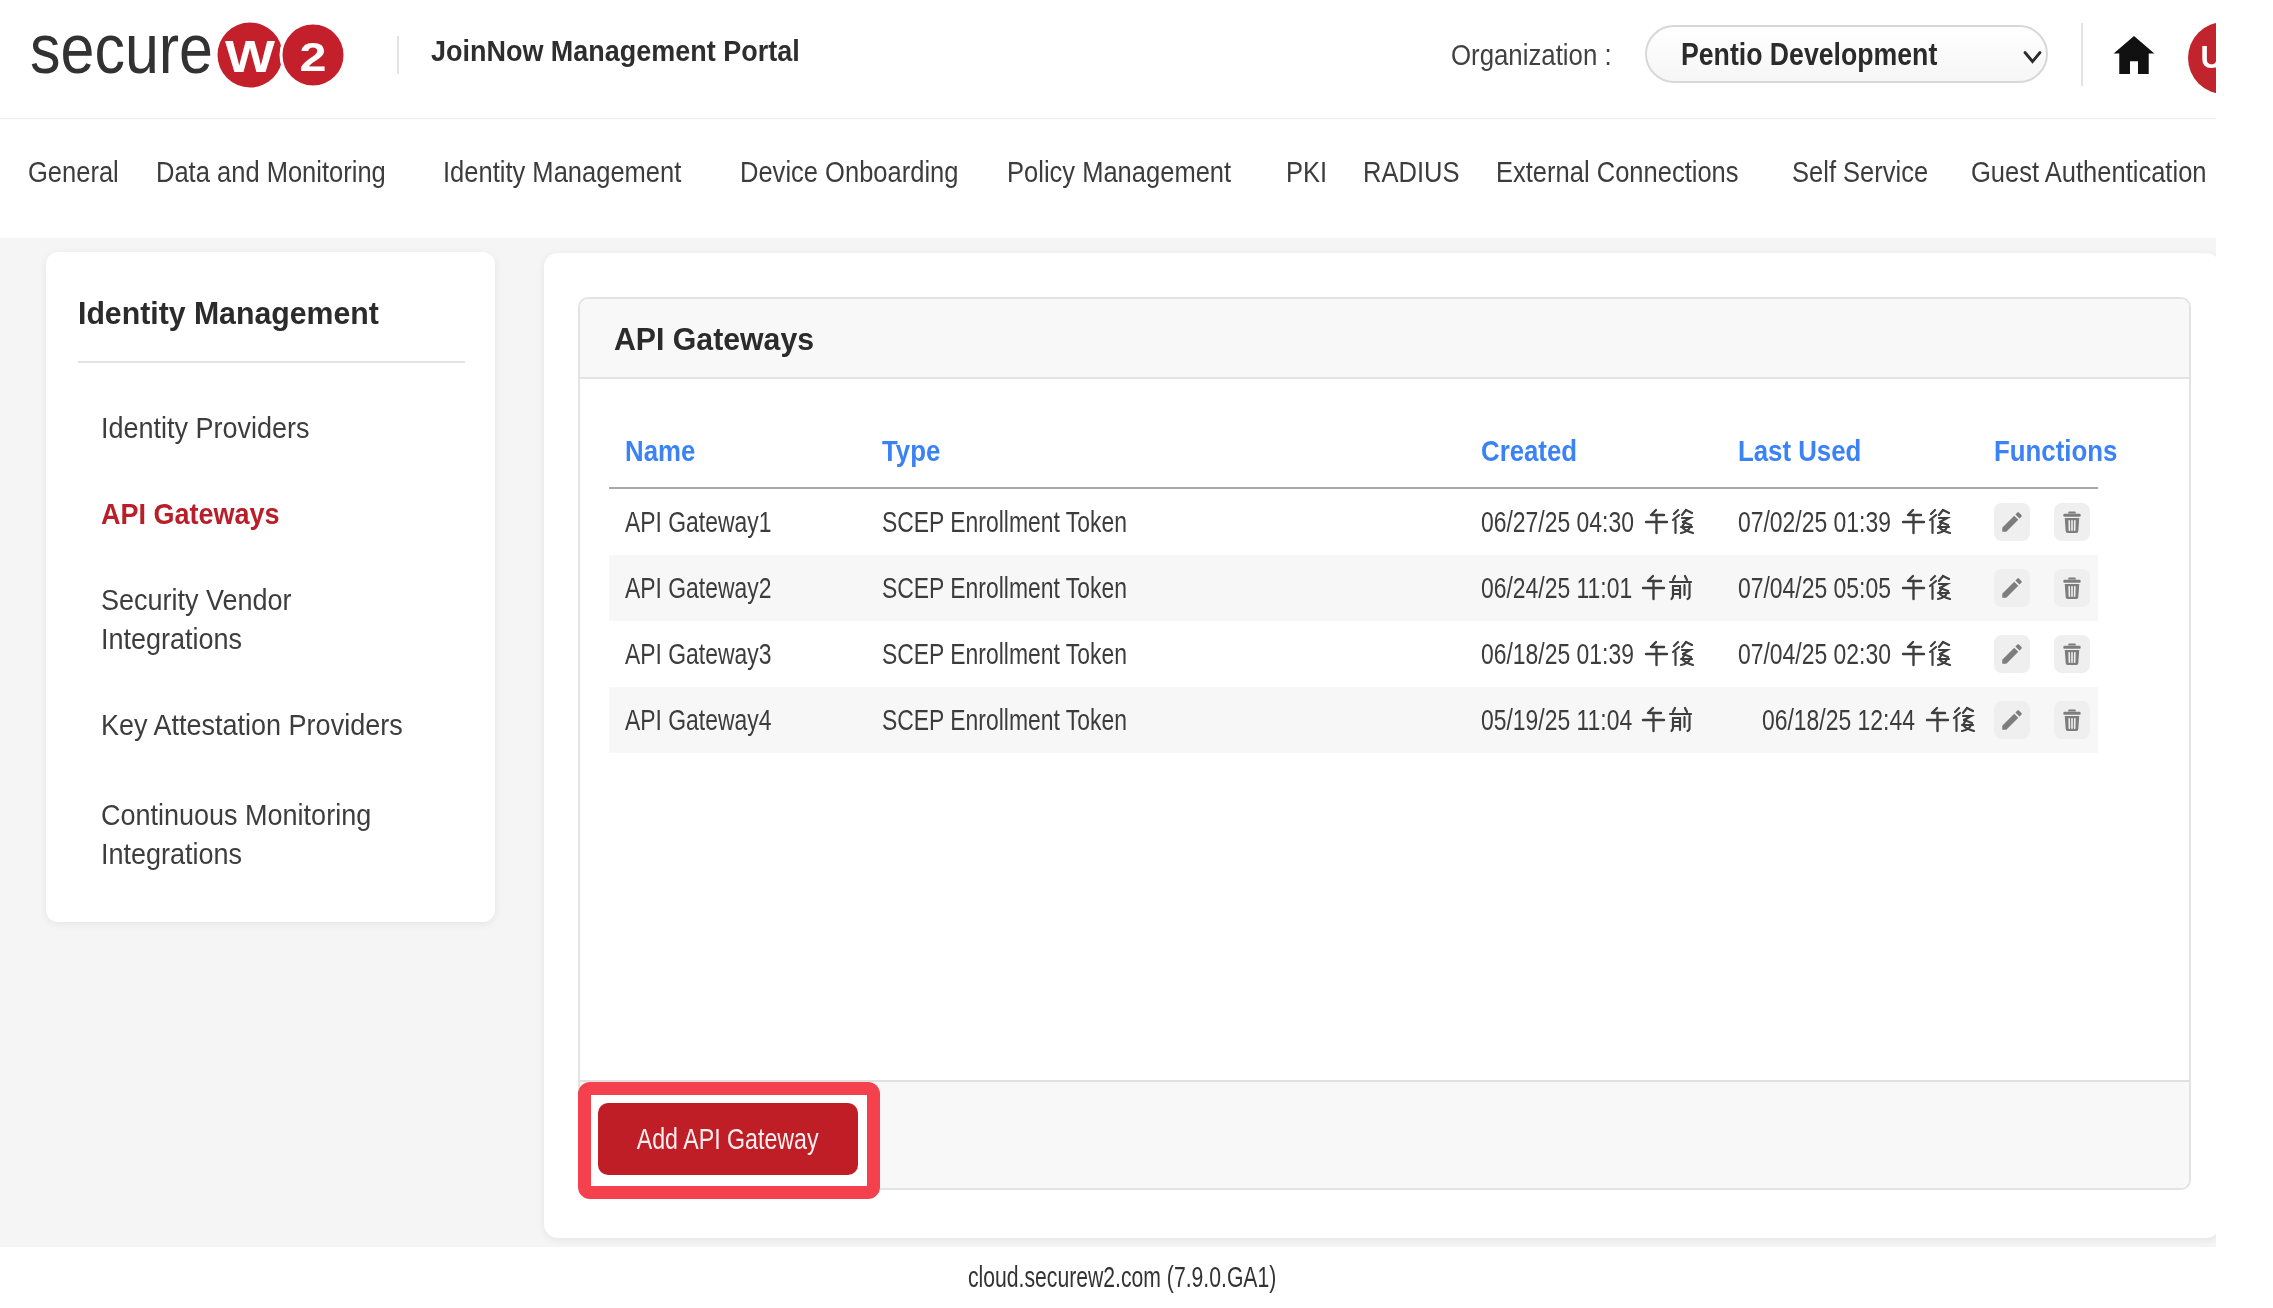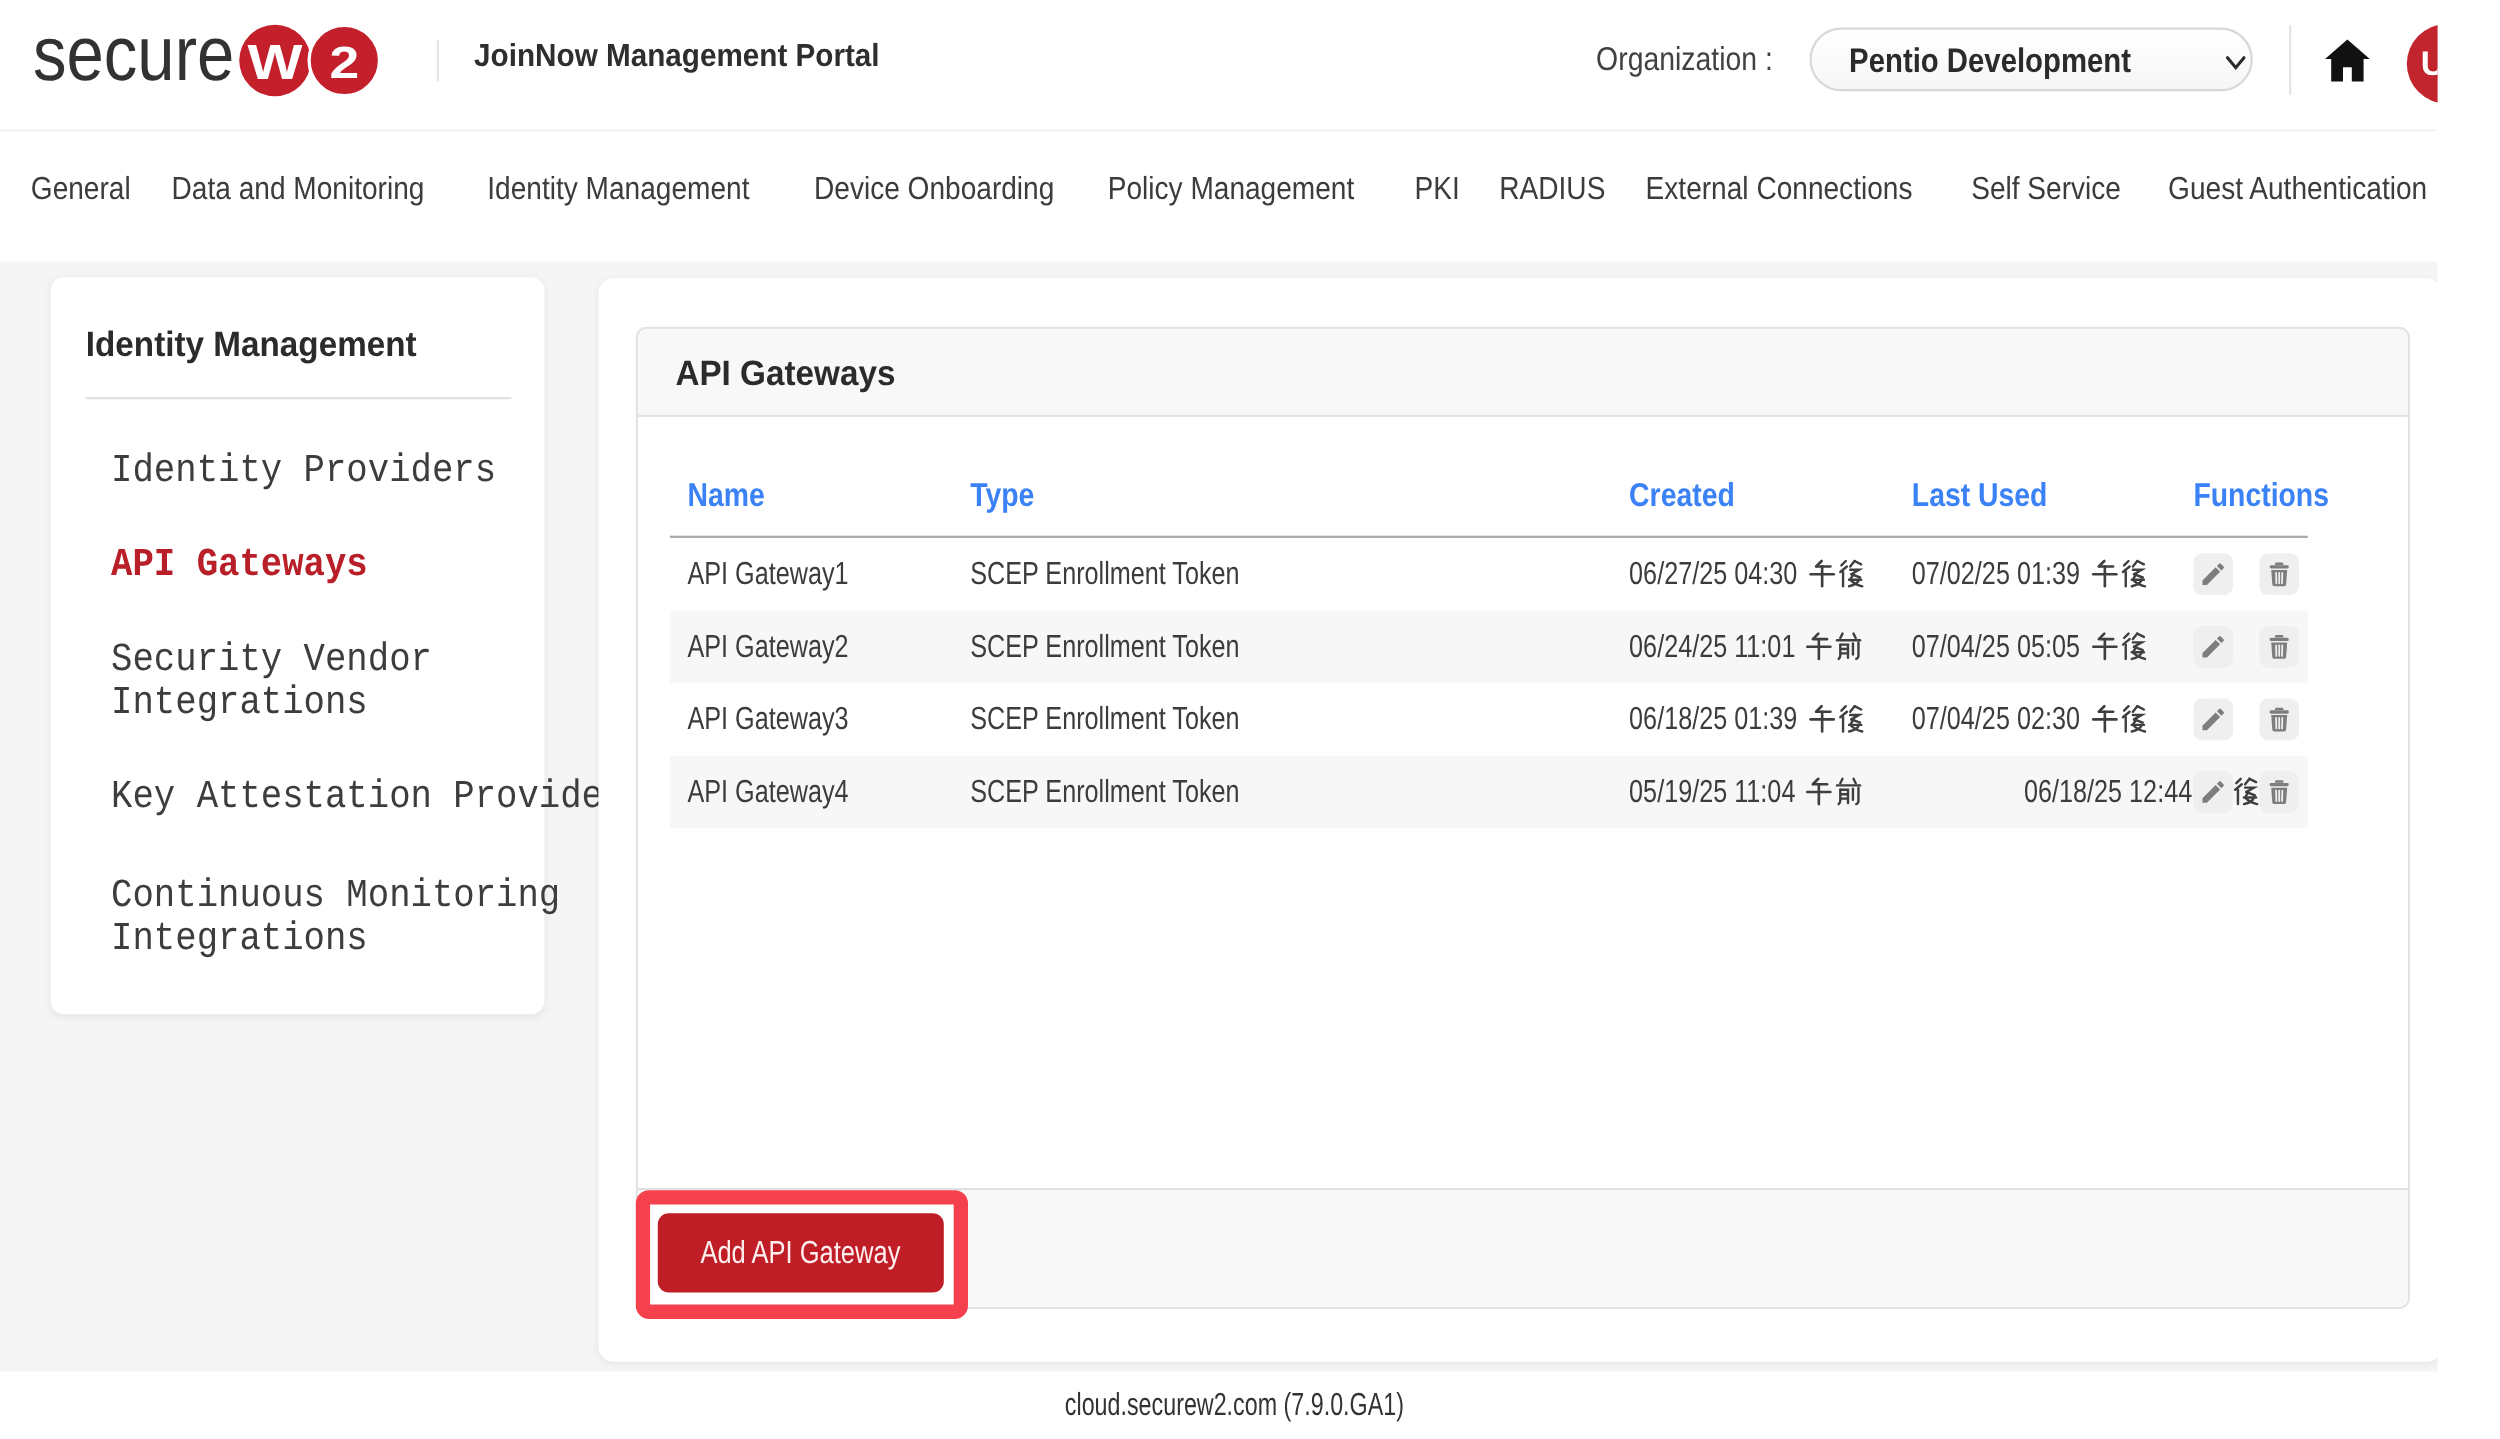--- a/index.html
+++ b/index.html
@@ -32,7 +32,7 @@
 #side{position:absolute;left:46px;top:252px;width:449px;height:670px;background:#fff;border-radius:12px;box-shadow:0 2px 8px rgba(0,0,0,.07);}
 #sidetitle{position:absolute;left:32px;top:43px;font-size:32px;font-weight:bold;color:#2b2b2b;line-height:36px;}
 #sidediv{position:absolute;left:32px;top:109px;width:387px;height:2px;background:#e2e2e2;}
-.slink{position:absolute;left:55px;font-size:36px;color:#3d3d3d;line-height:39px;width:340px;font-family:Liberation Mono, monospace;}
+.slink{position:absolute;left:55px;font-size:30px;color:#3d3d3d;line-height:39px;width:340px;}
 
 #main{position:absolute;left:544px;top:253px;width:1676px;height:985px;background:#fff;border-radius:14px;box-shadow:0 2px 8px rgba(0,0,0,.07);}
 #panel{position:absolute;left:578px;top:297px;width:1613px;height:893px;border:2px solid #e3e3e3;border-radius:10px;background:#fff;}

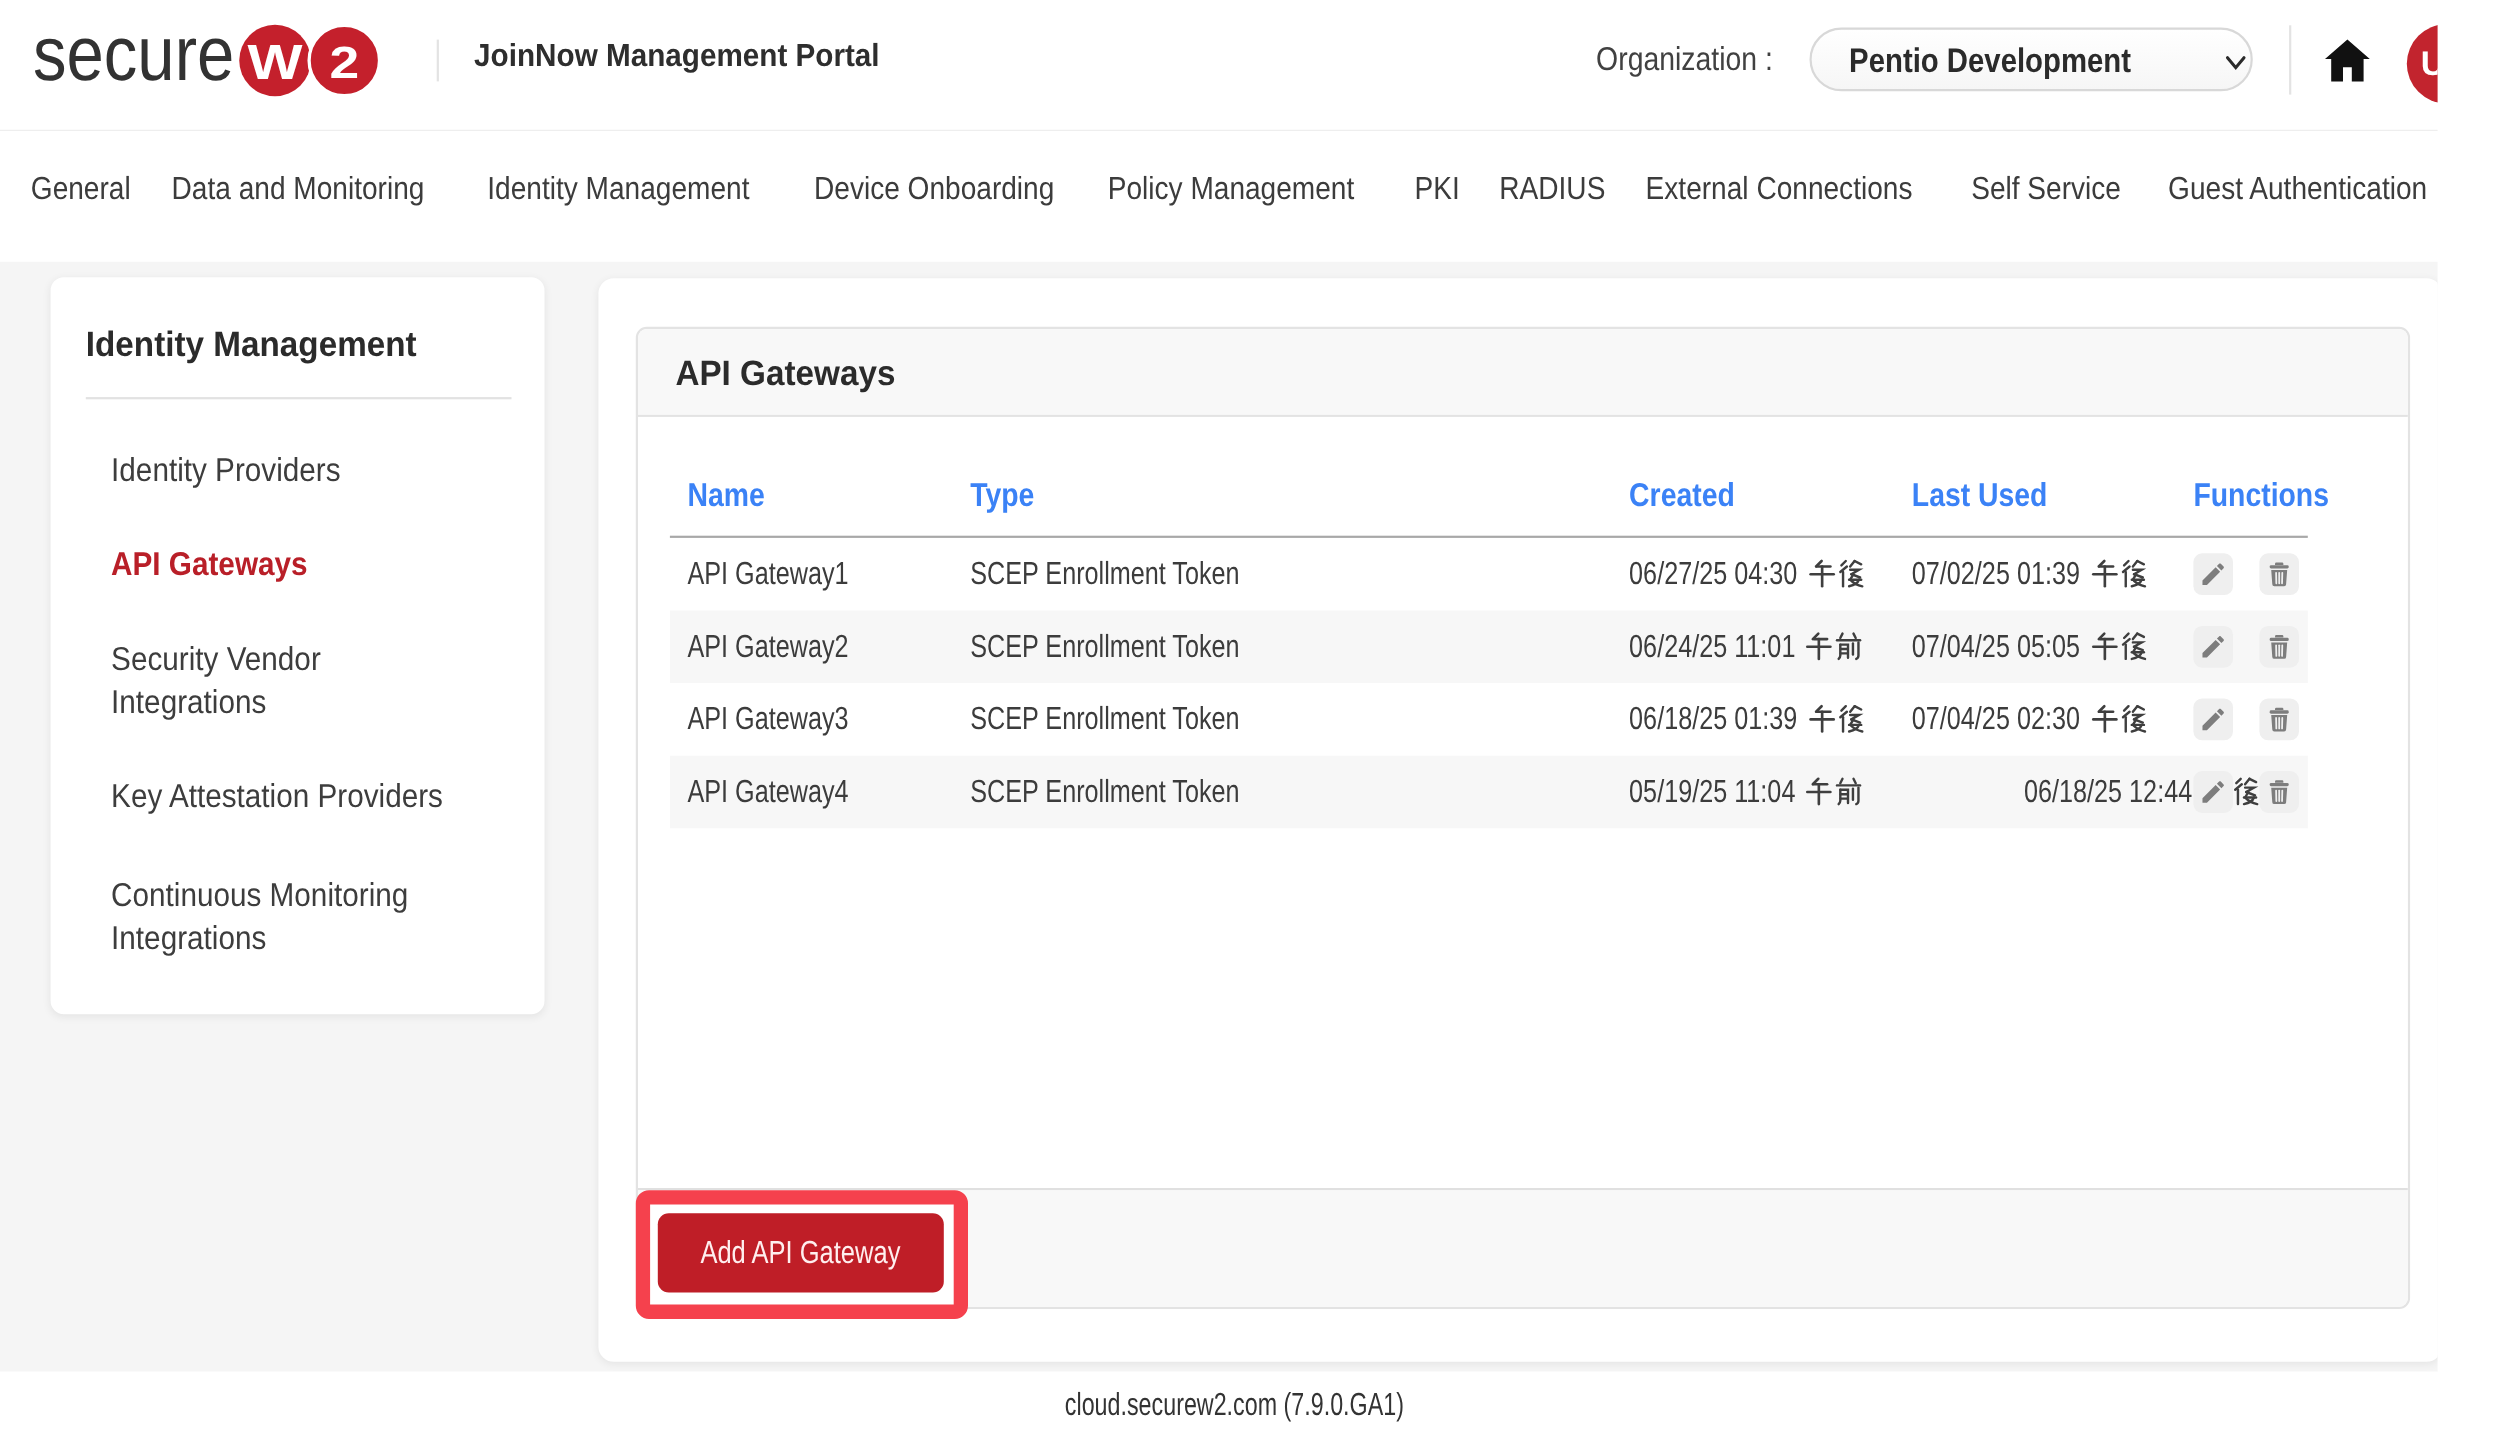--- a/index.html
+++ b/index.html
@@ -244,7 +244,7 @@
         <use href="#k-zen" x="29" y="2"></use>
       </svg>
     </div>
-  <div class="drow" style="left:1840px;top:687px">
+  <div class="drow" style="left:1762px;top:687px">
       <span class="lat">06/18/25 12:44&nbsp;</span>
       <svg class="kj" viewBox="0 0 58 30">
         <use href="#k-go" x="2" y="2"></use>

